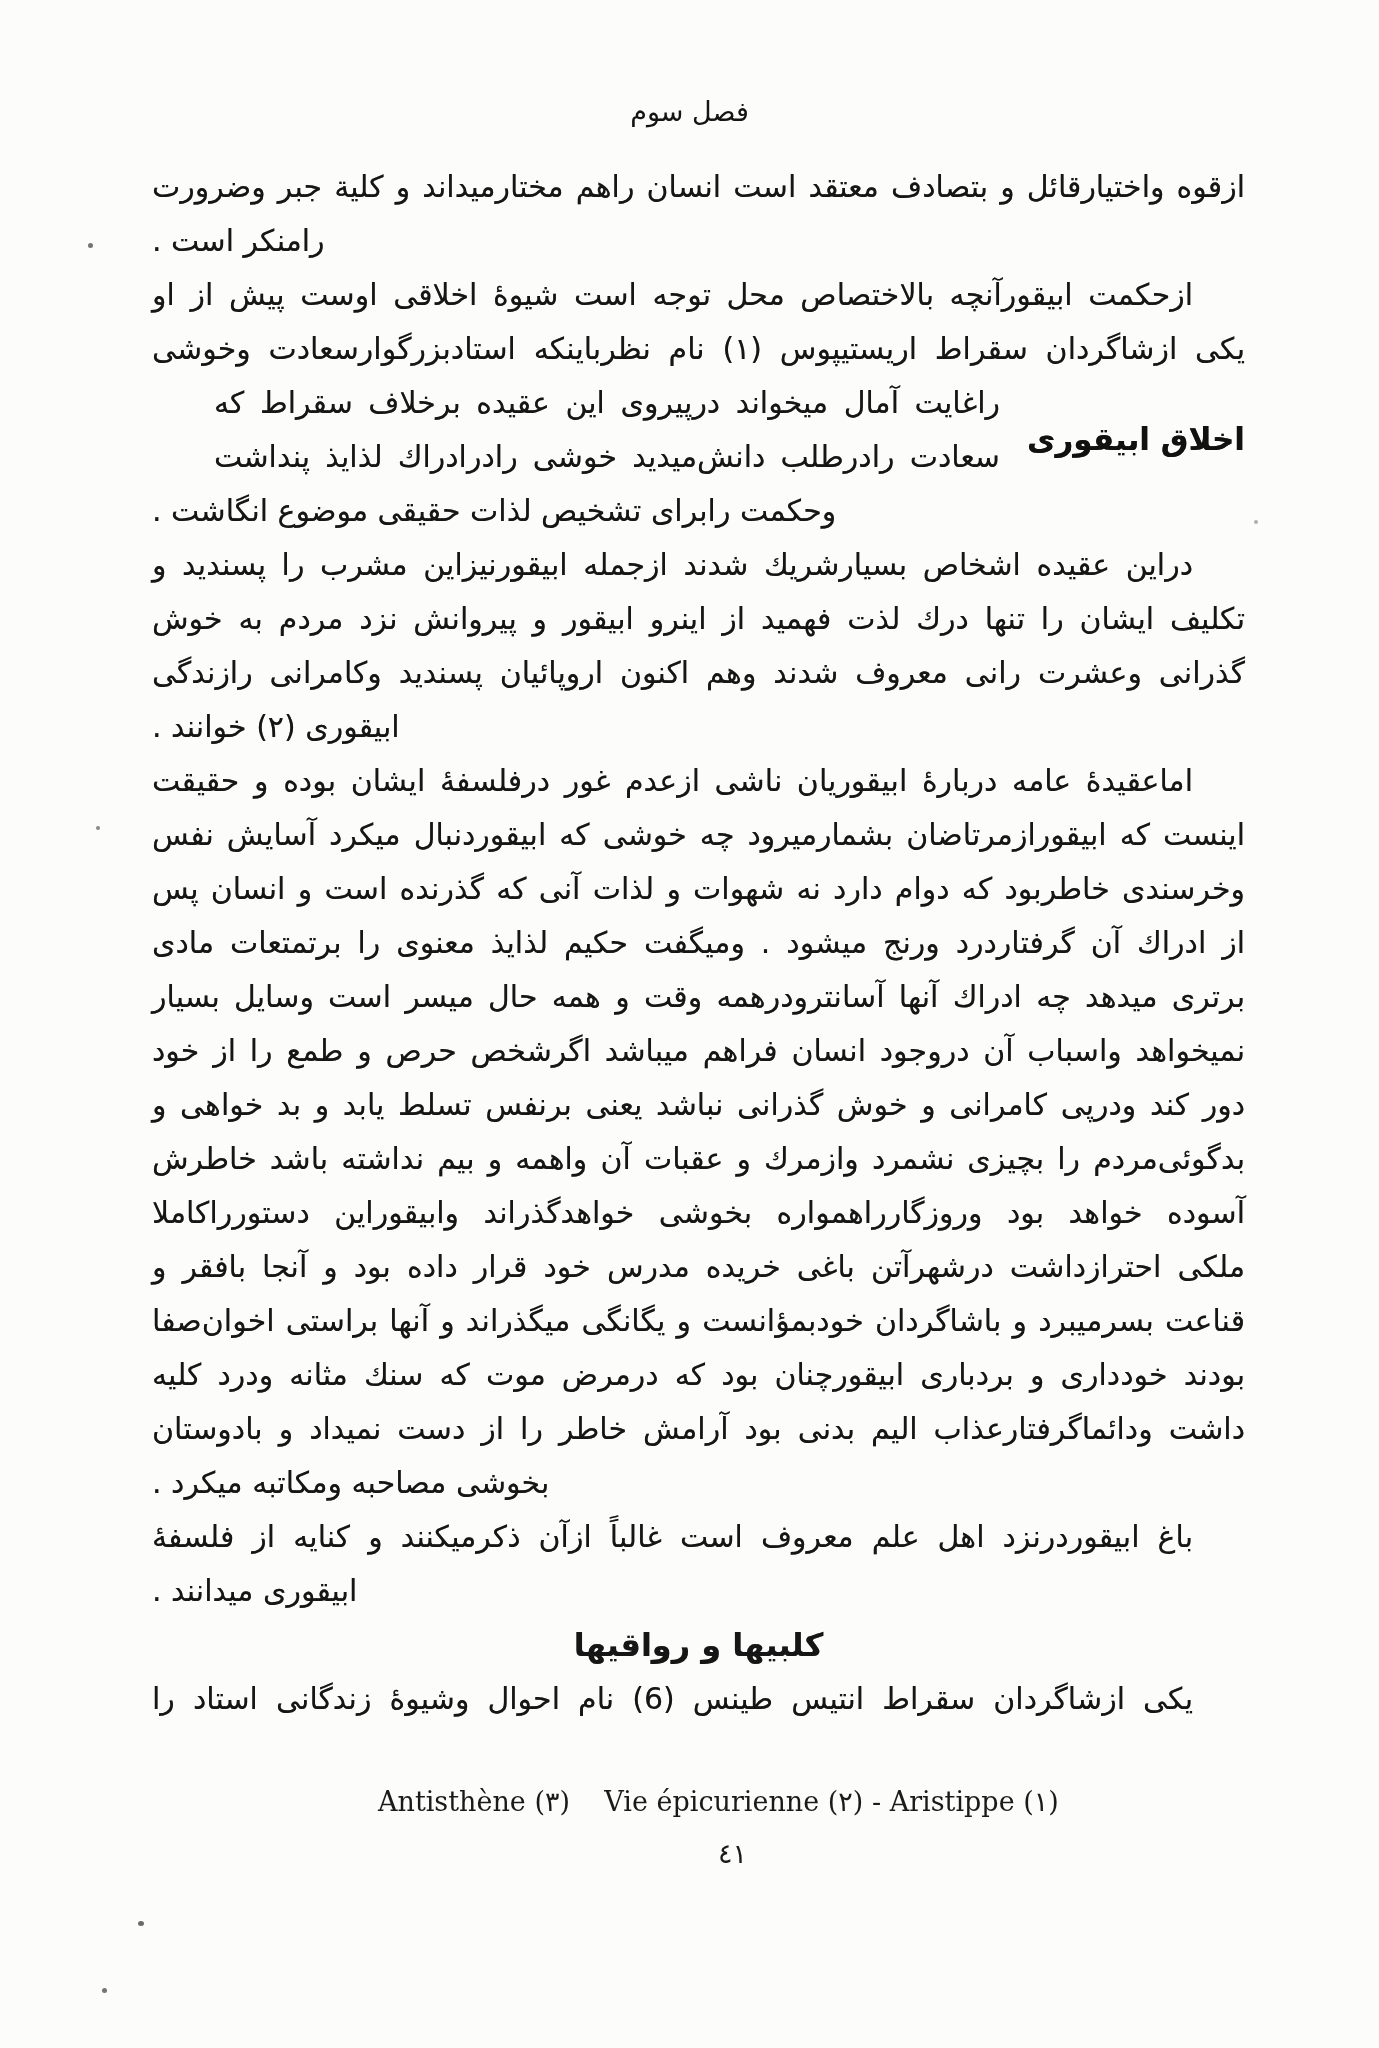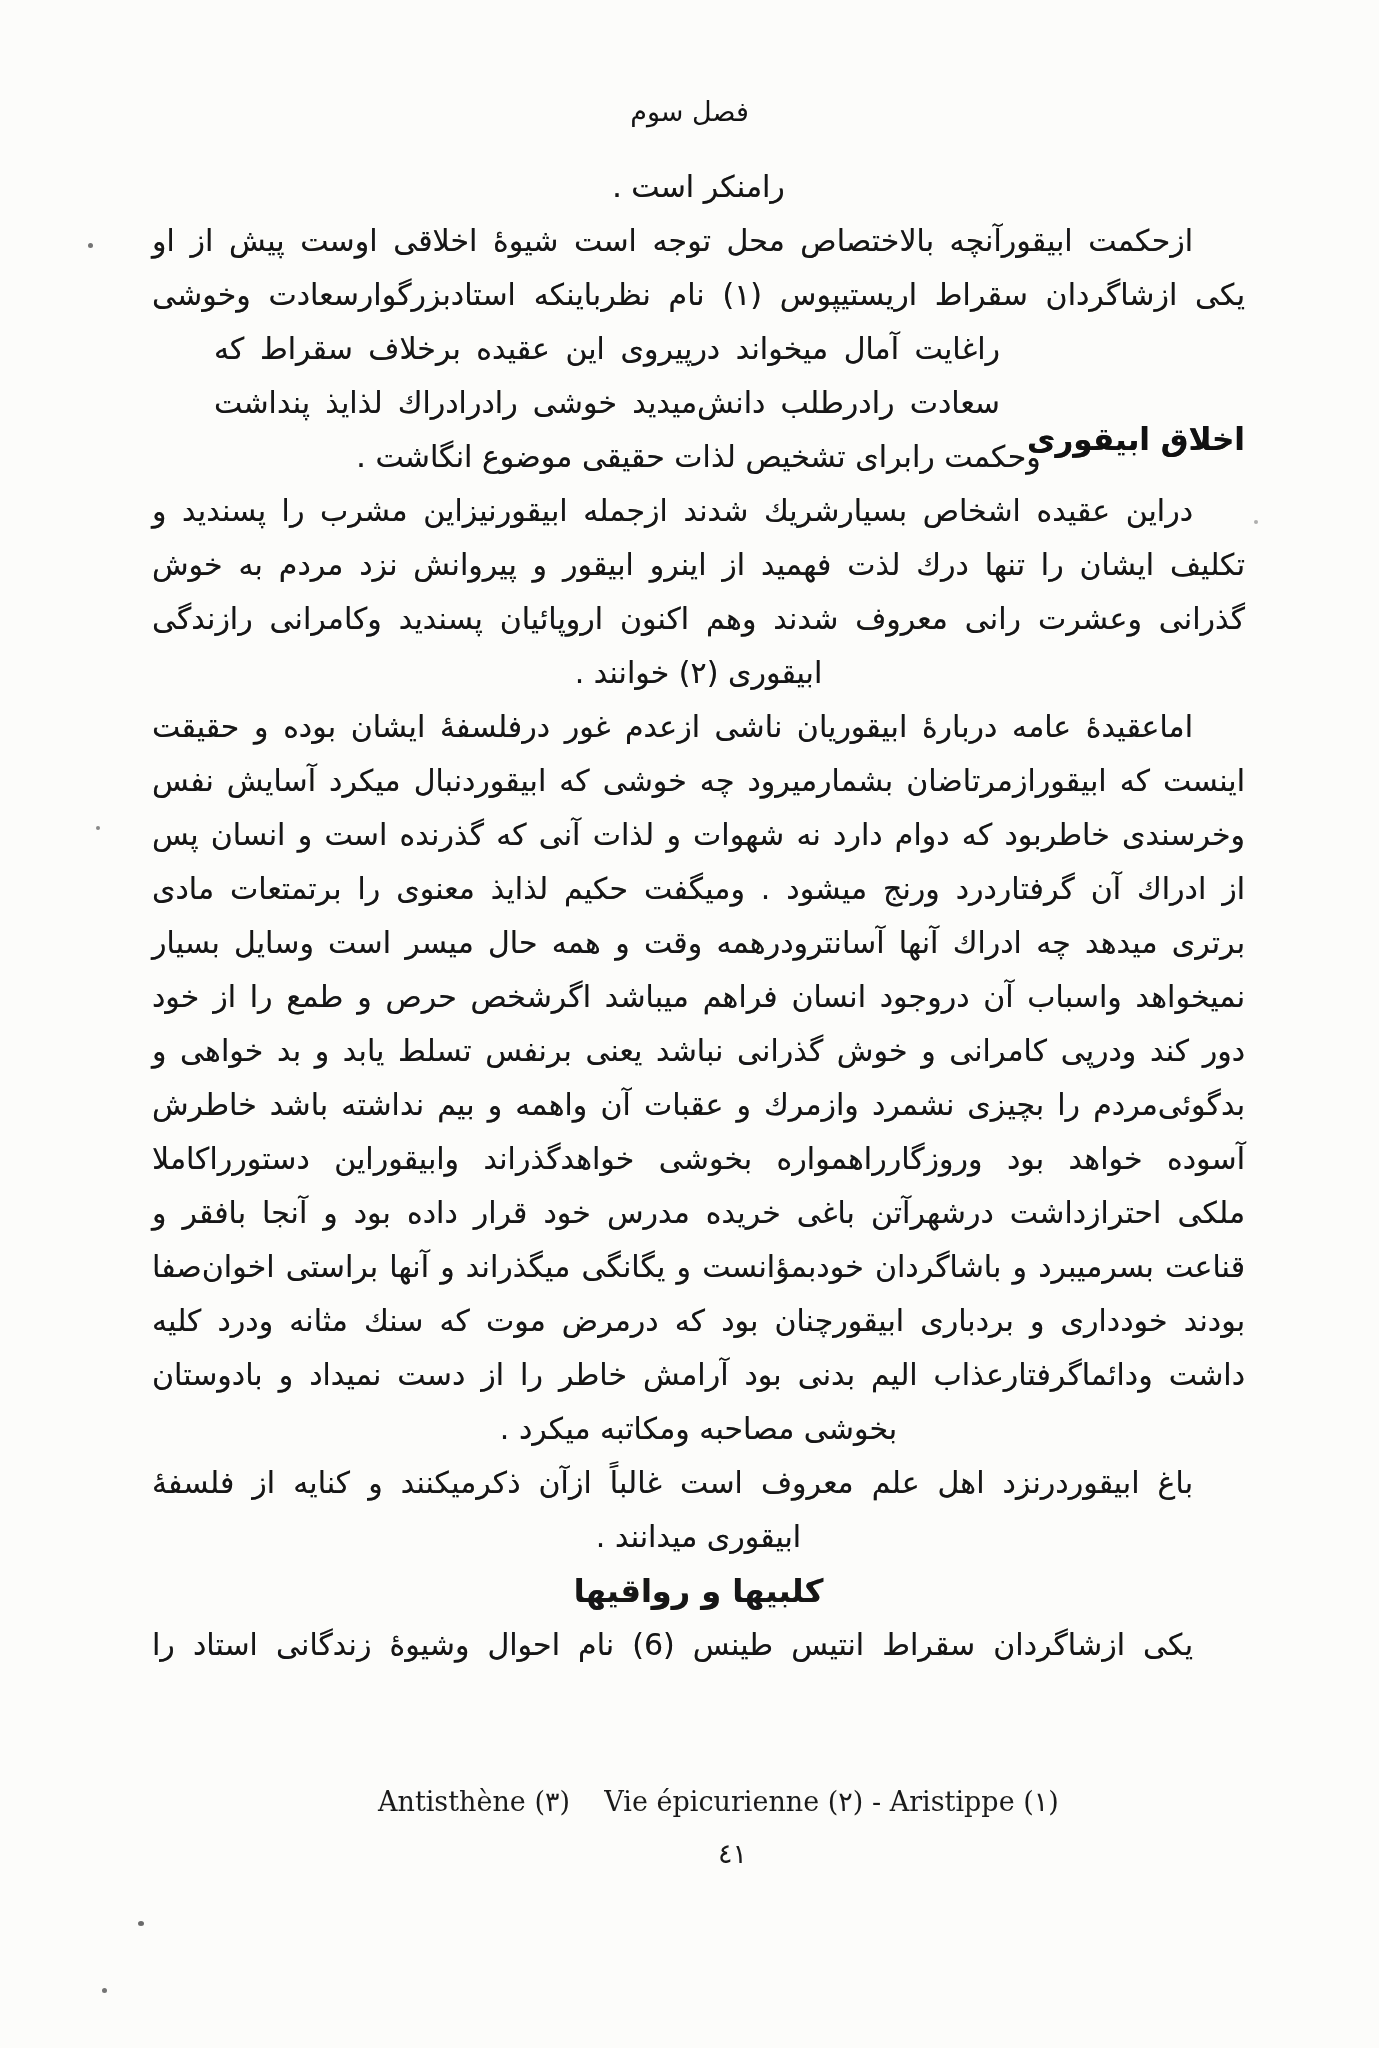--- a/index.html
+++ b/index.html
@@ -100,6 +100,7 @@
   <div class="chapter-heading">فصل سوم</div>
 
   <div class="textblock" id="lines">
+      <div class="line j">ازقوه واختیارقائل و بتصادف معتقد است انسان راهم مختارمیداند و کلیة جبر وضرورت</div>
       <div class="line s">رامنکر است .</div>
       <div class="line j ind">ازحکمت ابیقورآنچه بالاختصاص محل توجه است شیوهٔ اخلاقی اوست پیش از او</div>
       <div class="line j">یکی ازشاگردان سقراط اریستیپوس (۱) نام نظرباینکه استادبزرگوارسعادت وخوشی</div>

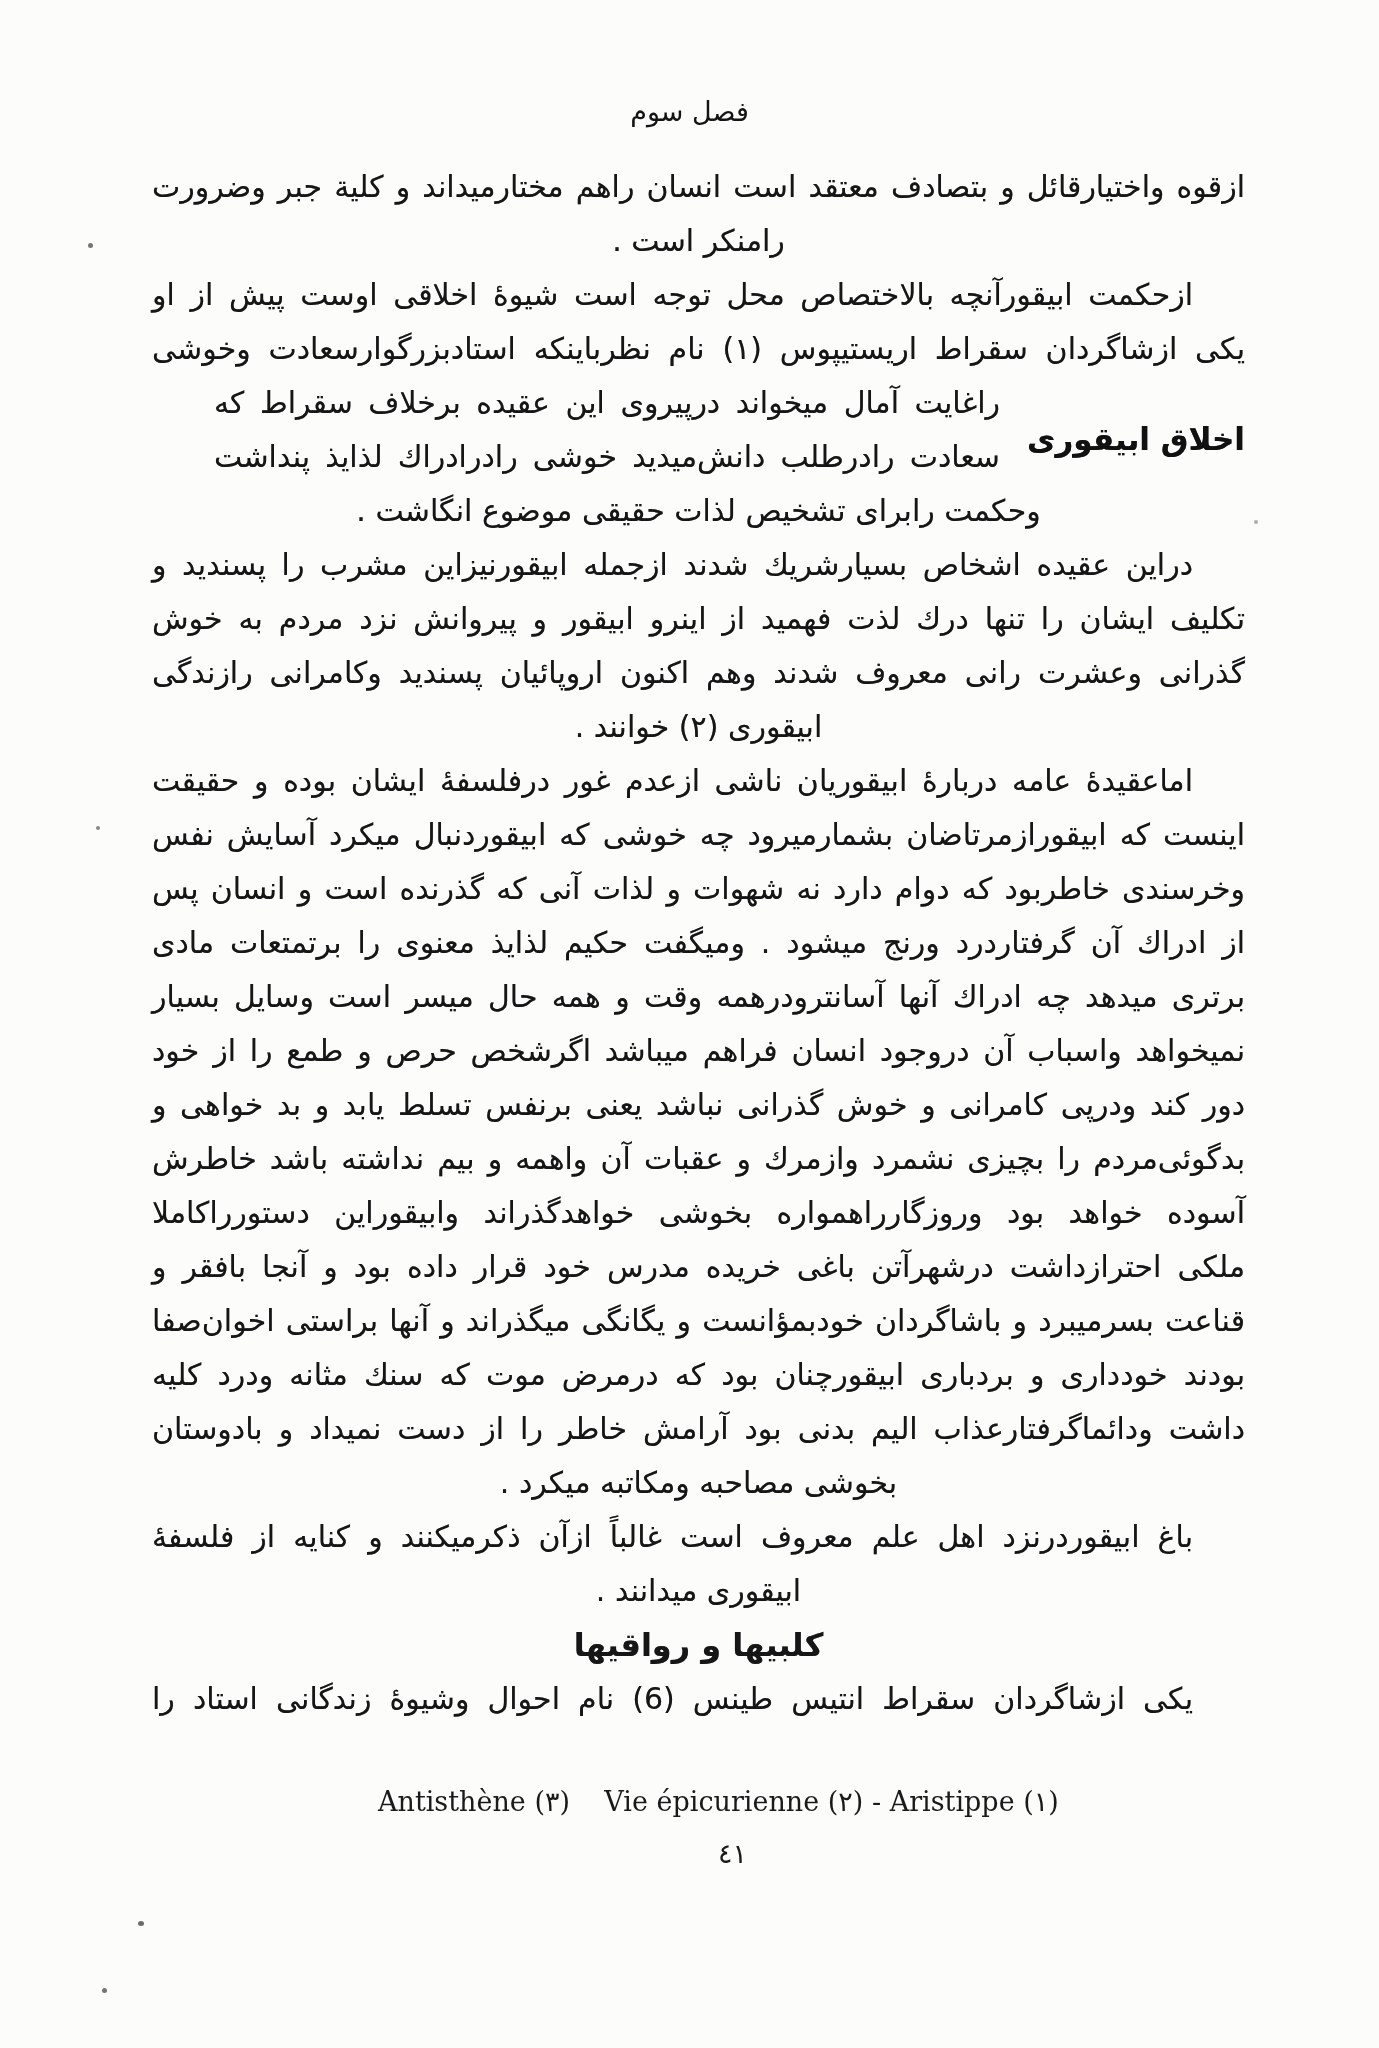--- a/index.html
+++ b/index.html
@@ -33,7 +33,7 @@
   .line{
     height:54px;
     line-height:54px;
-    text-align:center;
+    text-align:left;
     white-space:normal;
     overflow:visible;
   }

